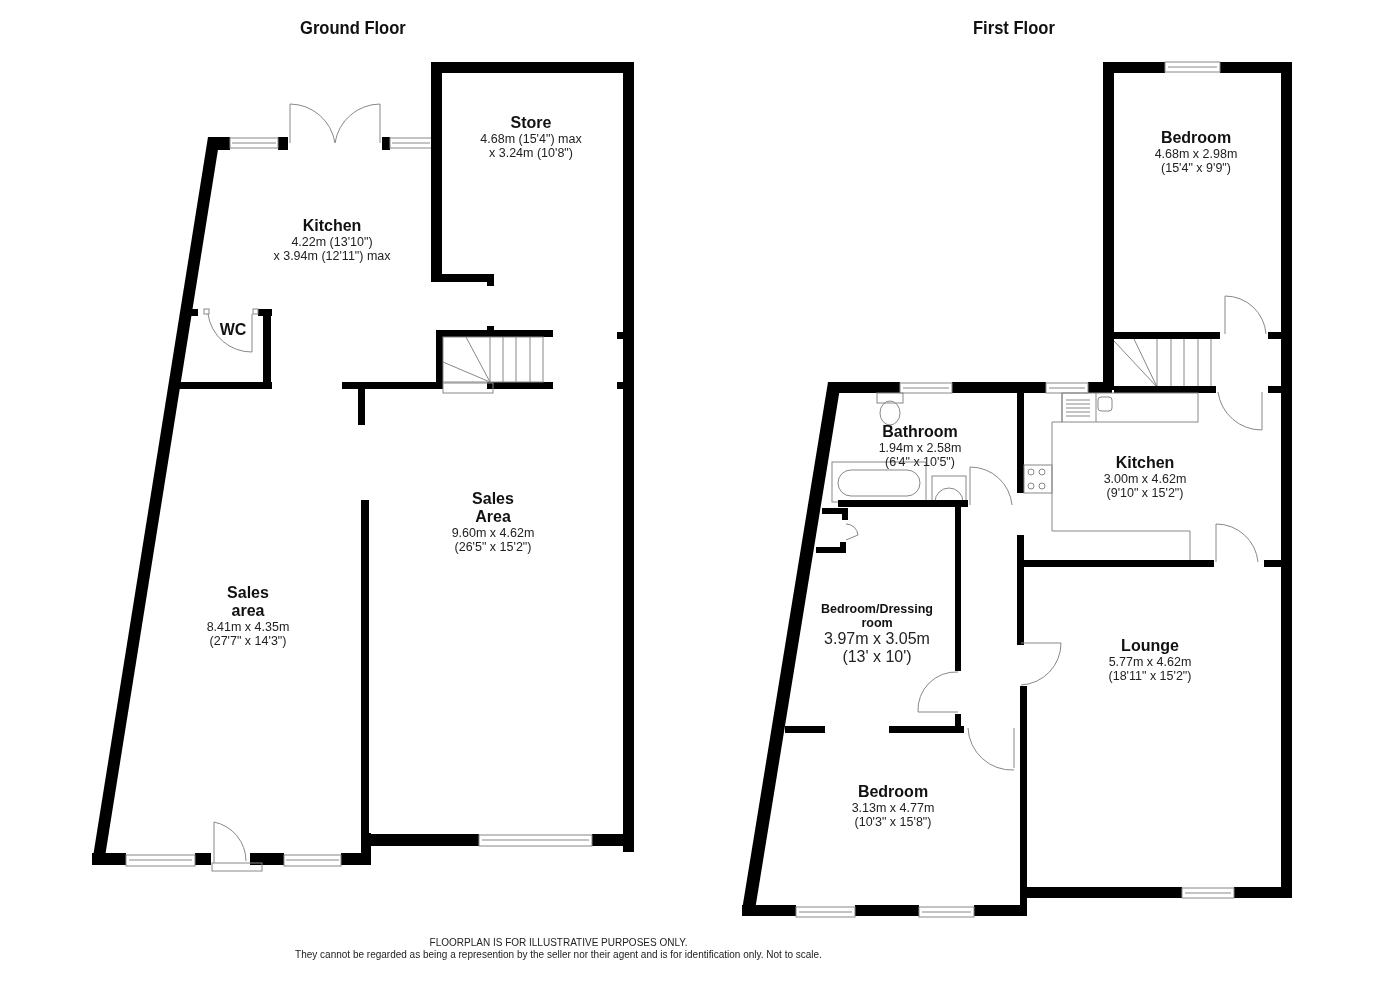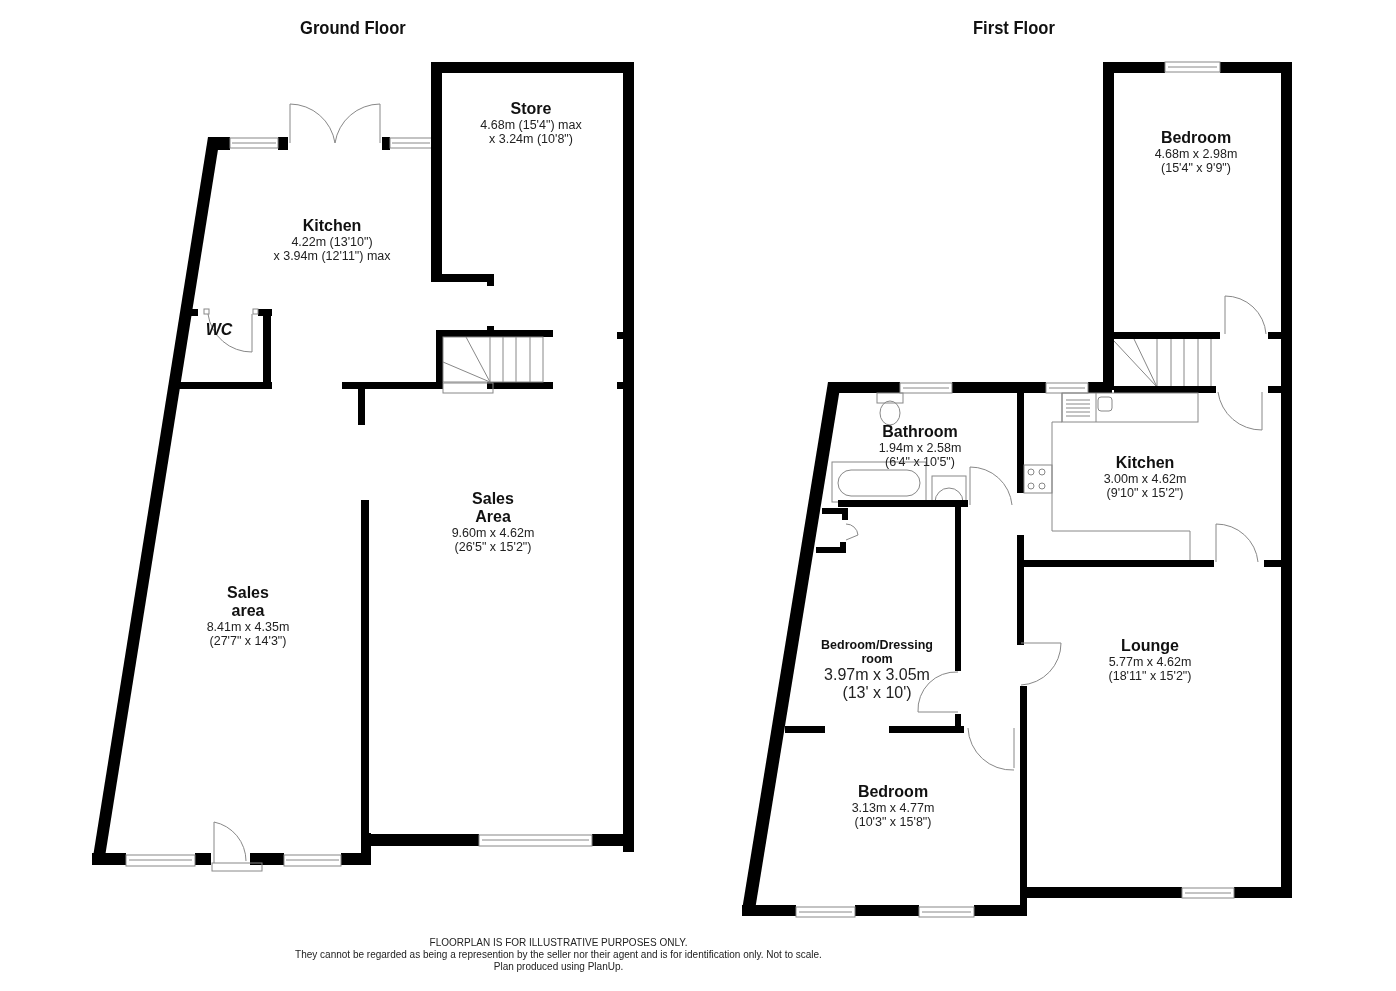--- a/index.html
+++ b/index.html
@@ -240,7 +240,7 @@
   </g>
 </svg>
 
-<div class="room-label" style="left:531px; top:100px;">
+<div class="room-label" style="left:531px; top:114px;">
   <span class="room-name">Store</span>
   <span class="room-dim">4.68m (15'4") max</span>
   <span class="room-dim">x 3.24m (10'8")</span>

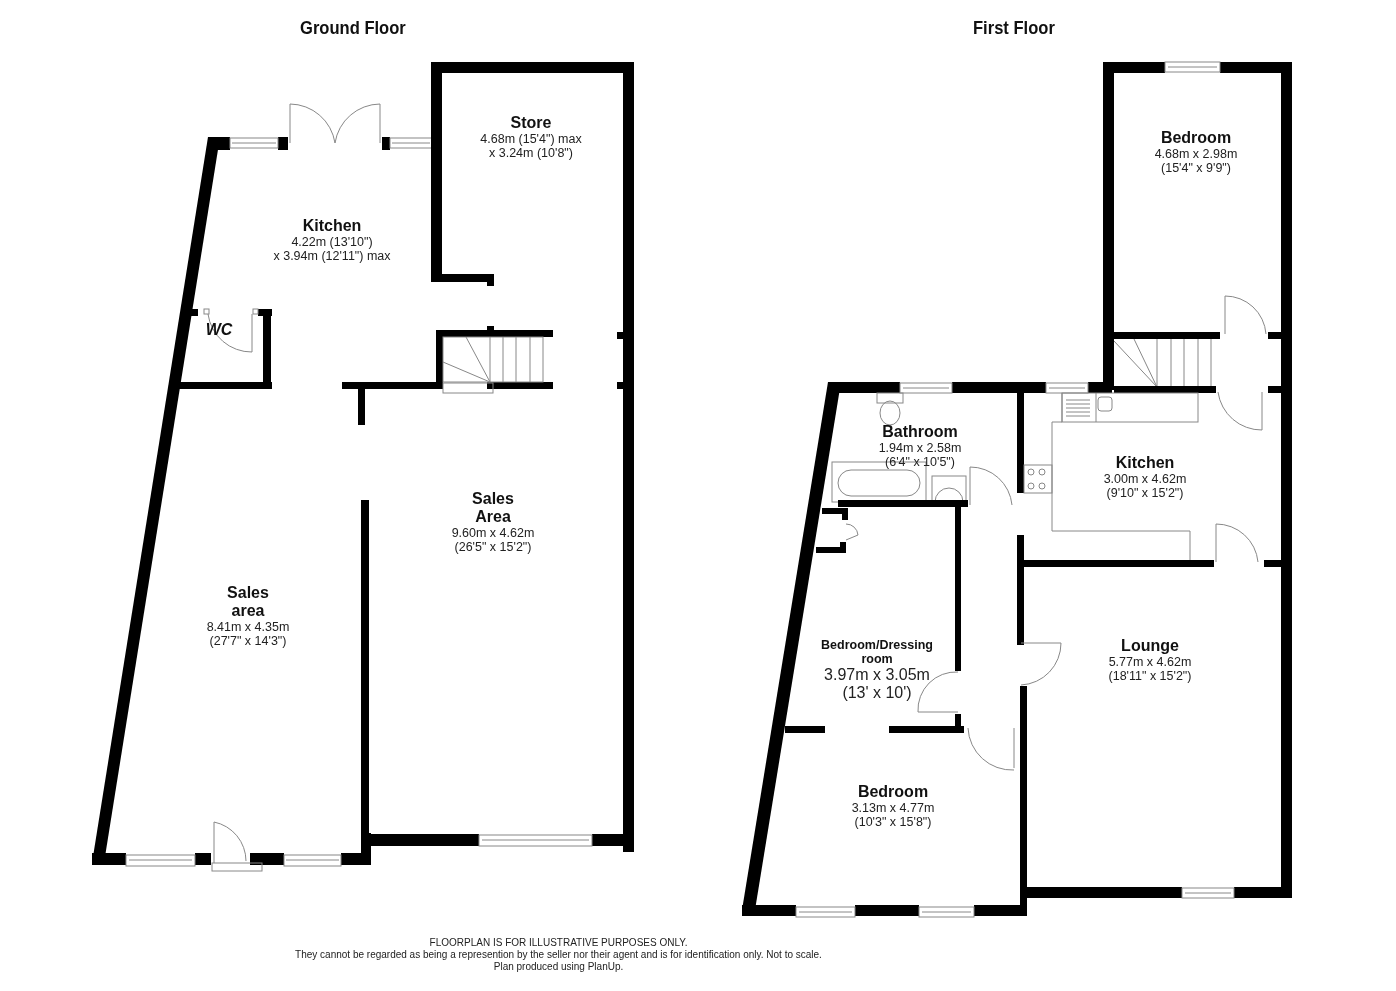--- a/index.html
+++ b/index.html
@@ -250,7 +250,7 @@
   <span class="room-dim">4.22m (13'10")</span>
   <span class="room-dim">x 3.94m (12'11") max</span>
 </div>
-<div class="room-label" style="left:219px; top:321px;font-style:italic;">
+<div class="room-label" style="left:233px; top:321px;">
   <span class="room-name">WC</span>
 </div>
 <div class="room-label" style="left:493px; top:490px;">

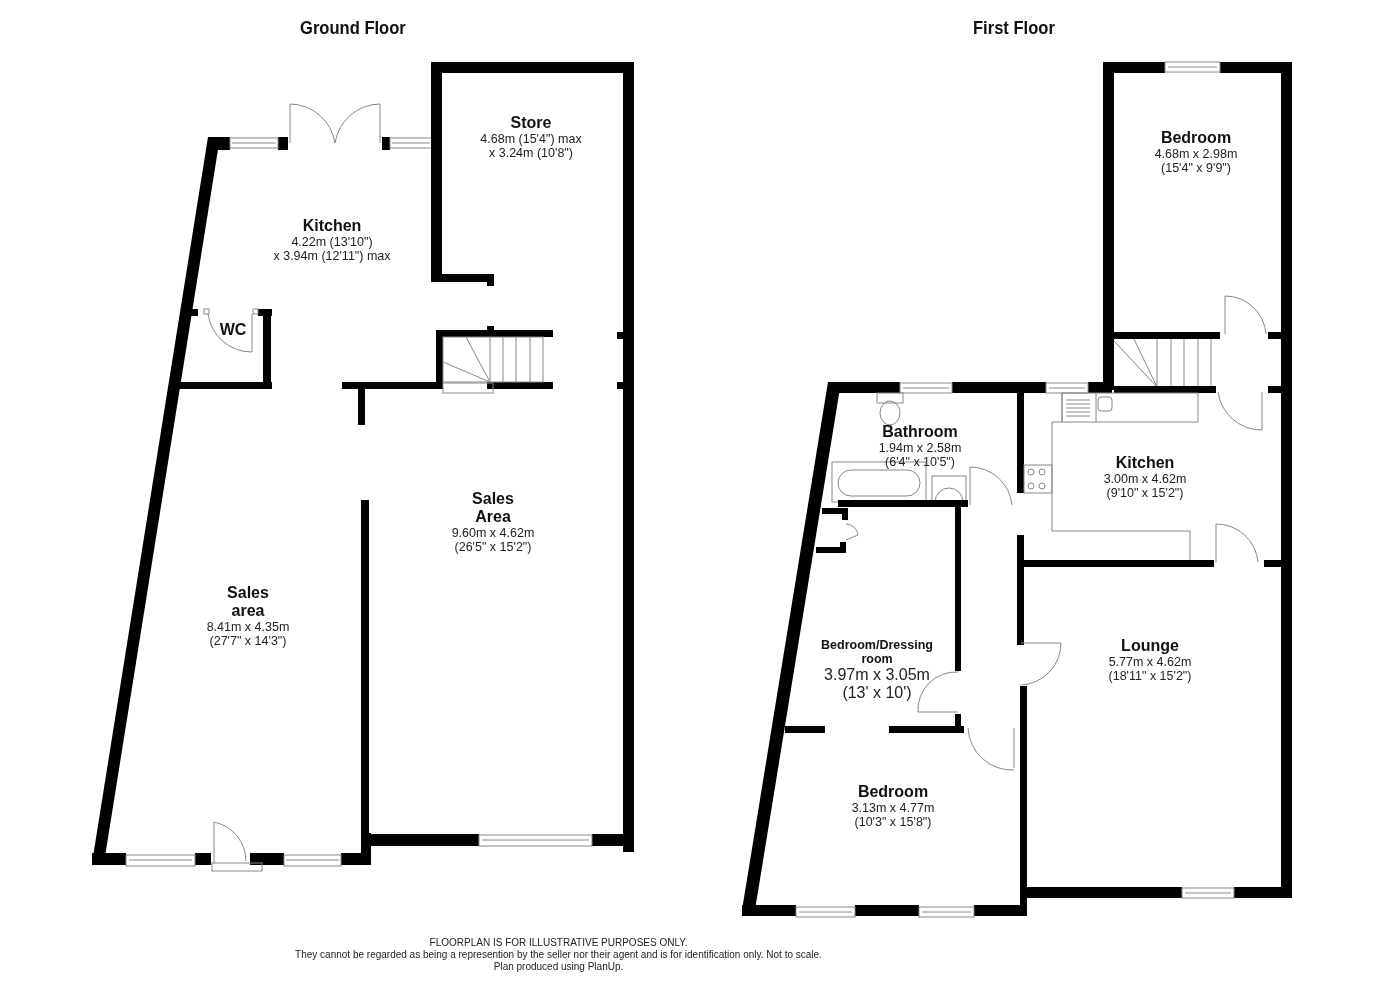--- a/index.html
+++ b/index.html
@@ -281,7 +281,7 @@
   <span class="room-dim">3.00m x 4.62m</span>
   <span class="room-dim">(9'10" x 15'2")</span>
 </div>
-<div class="room-label small" style="left:877px; top:602px;margin-top:36px;">
+<div class="room-label small" style="left:877px; top:602px;">
   <span class="room-name">Bedroom/Dressing</span>
   <span class="room-name">room</span>
   <span class="room-dim">3.97m x 3.05m</span>

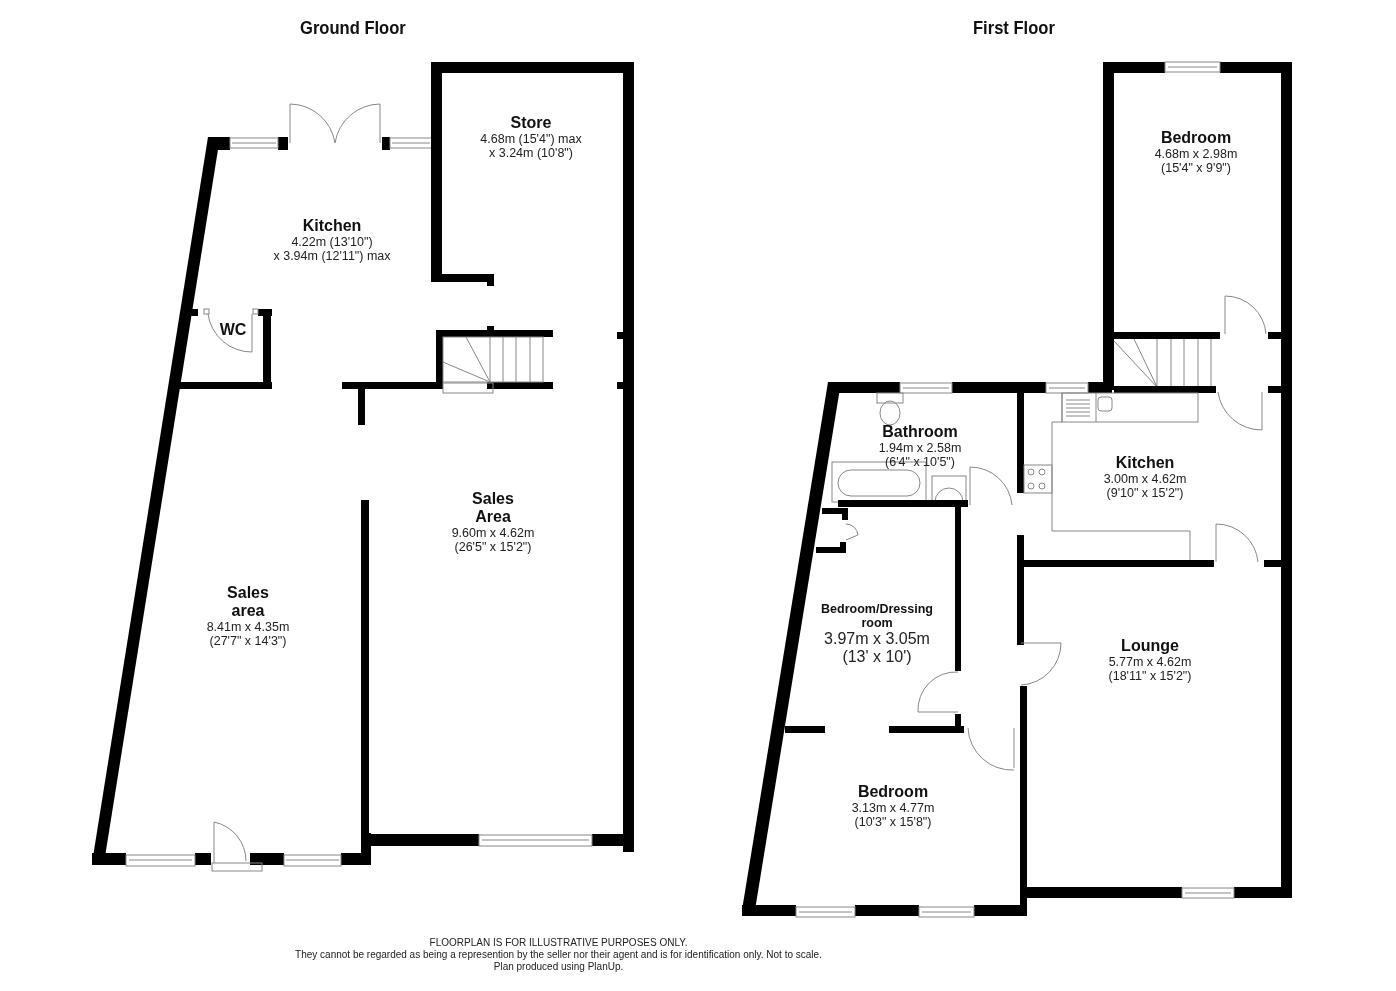--- a/index.html
+++ b/index.html
@@ -301,7 +301,6 @@
 <div class="disclaimer">
   <div>FLOORPLAN IS FOR ILLUSTRATIVE PURPOSES ONLY.</div>
   <div>They cannot be regarded as being a represention by the seller nor their agent and is for identification only. Not to scale.</div>
-  <div>Plan produced using PlanUp.</div>
 </div>
 
 </body></html>

